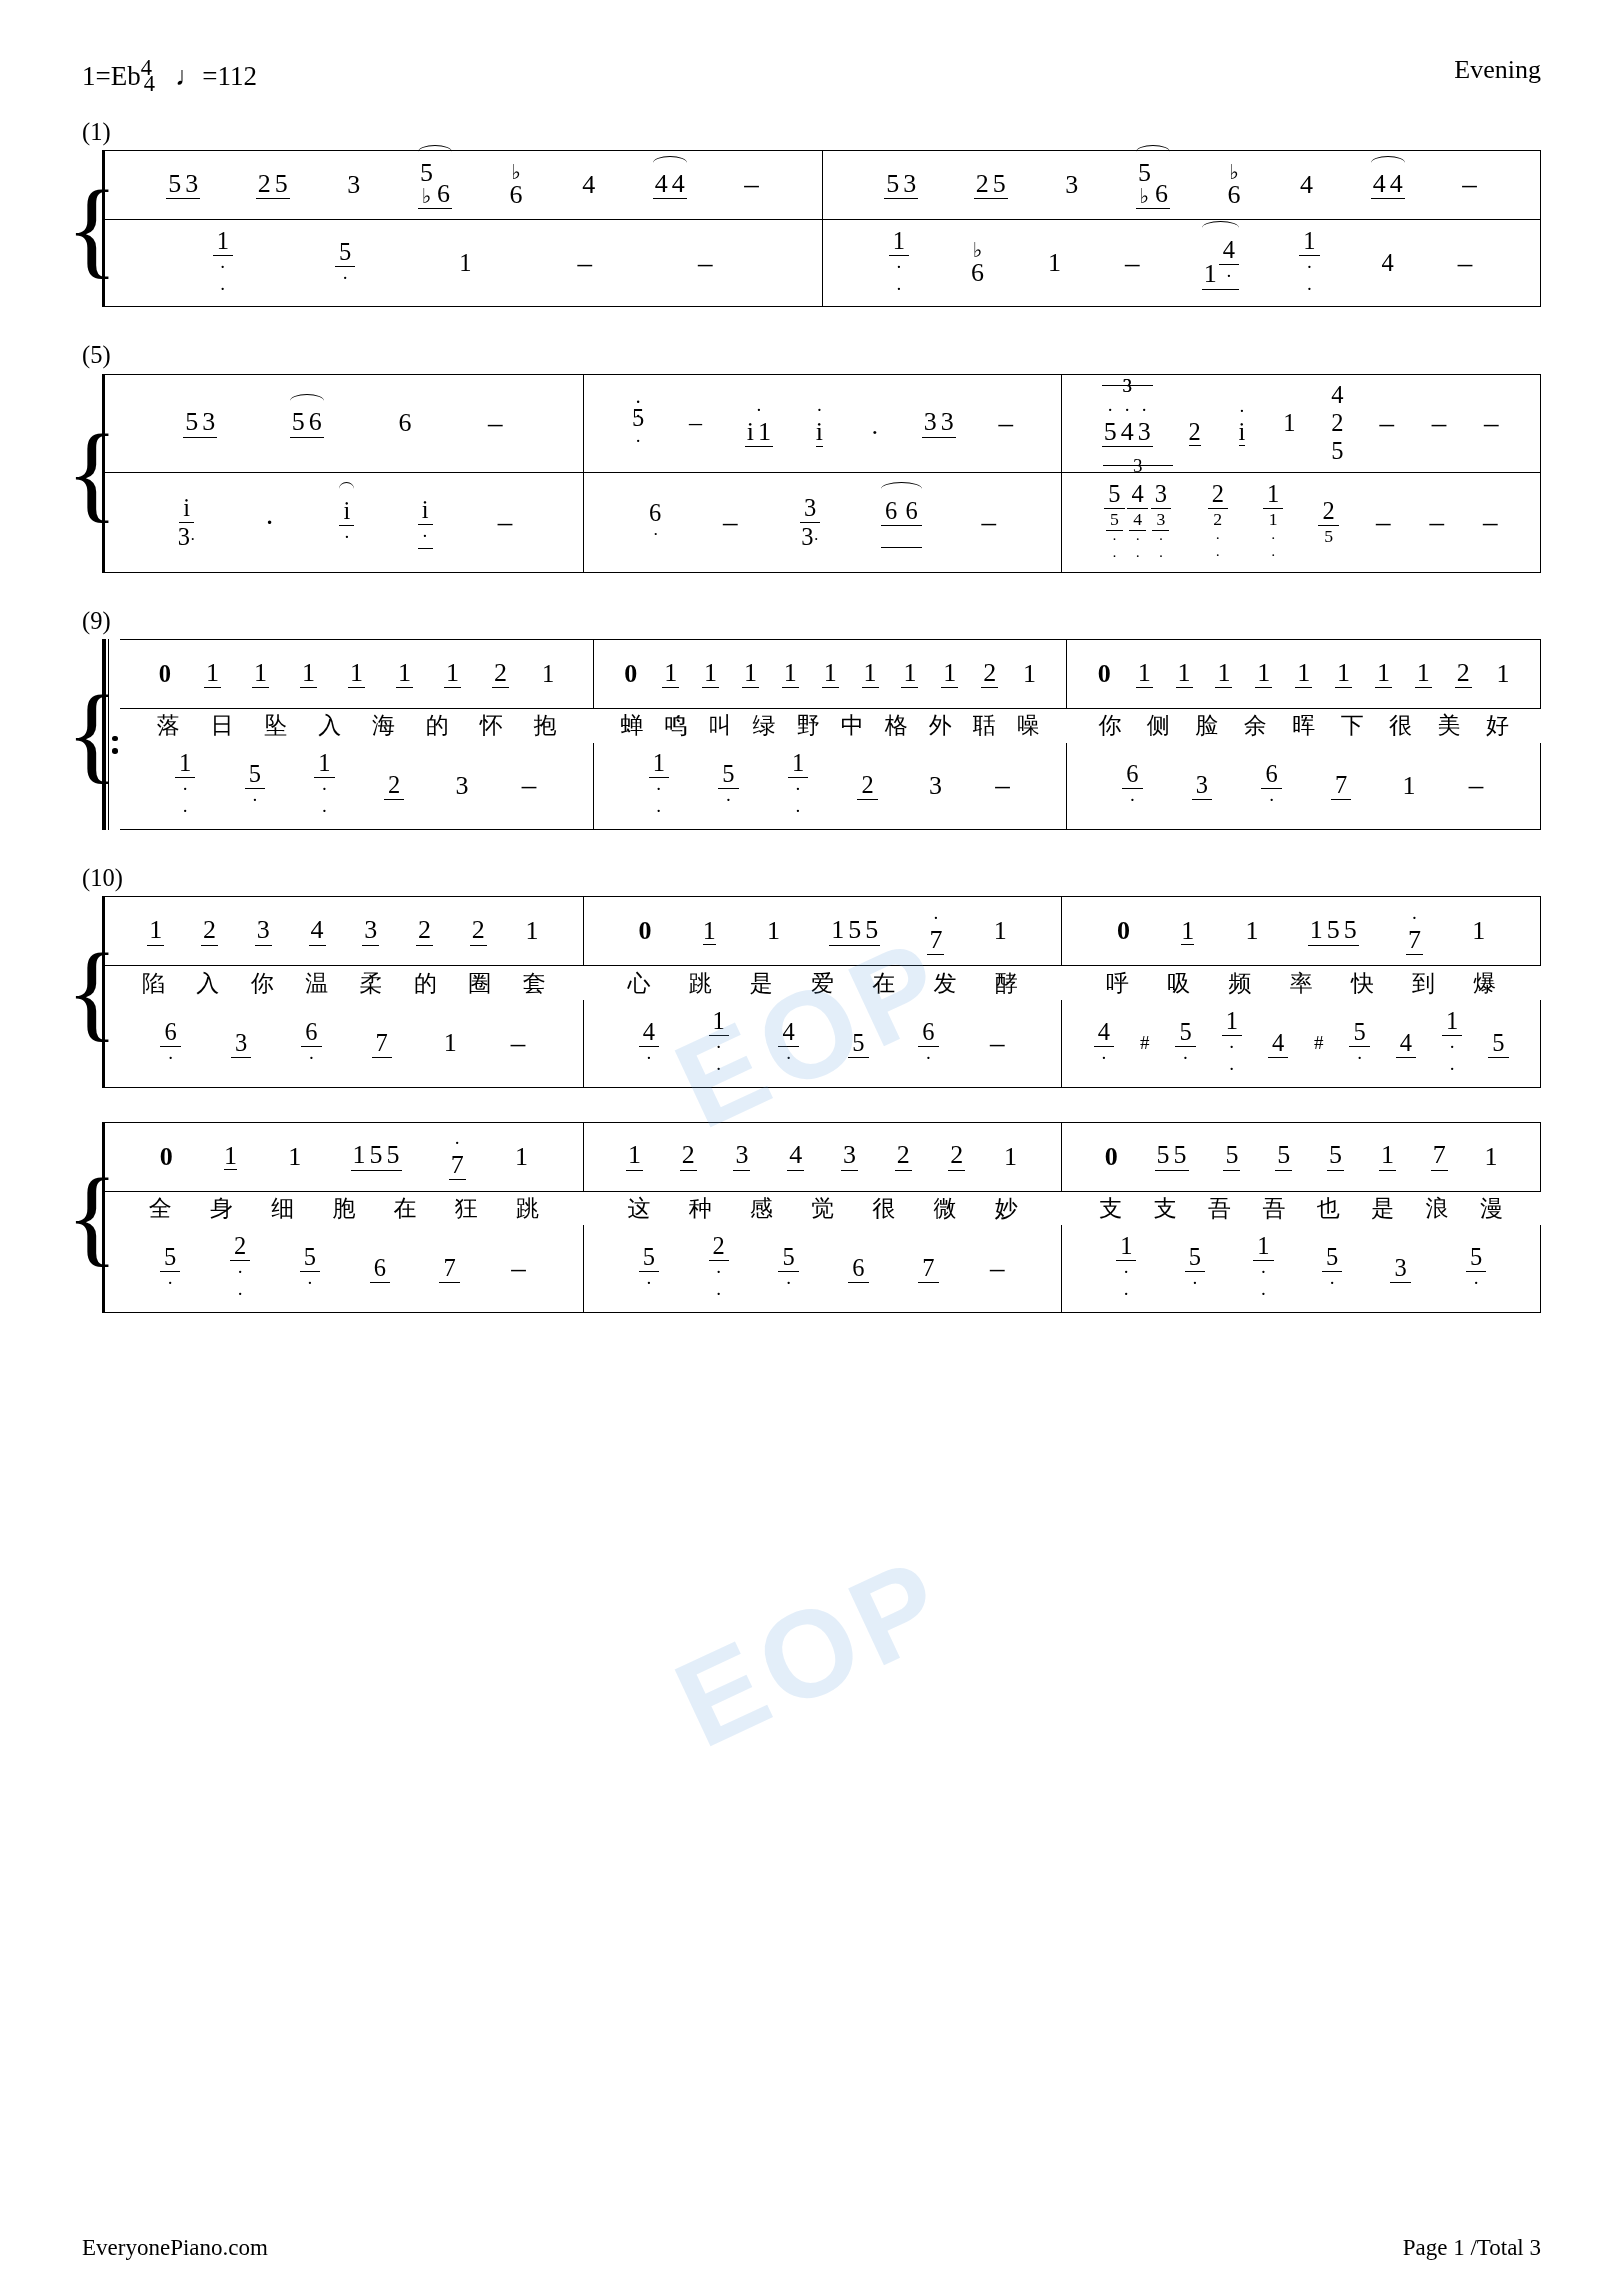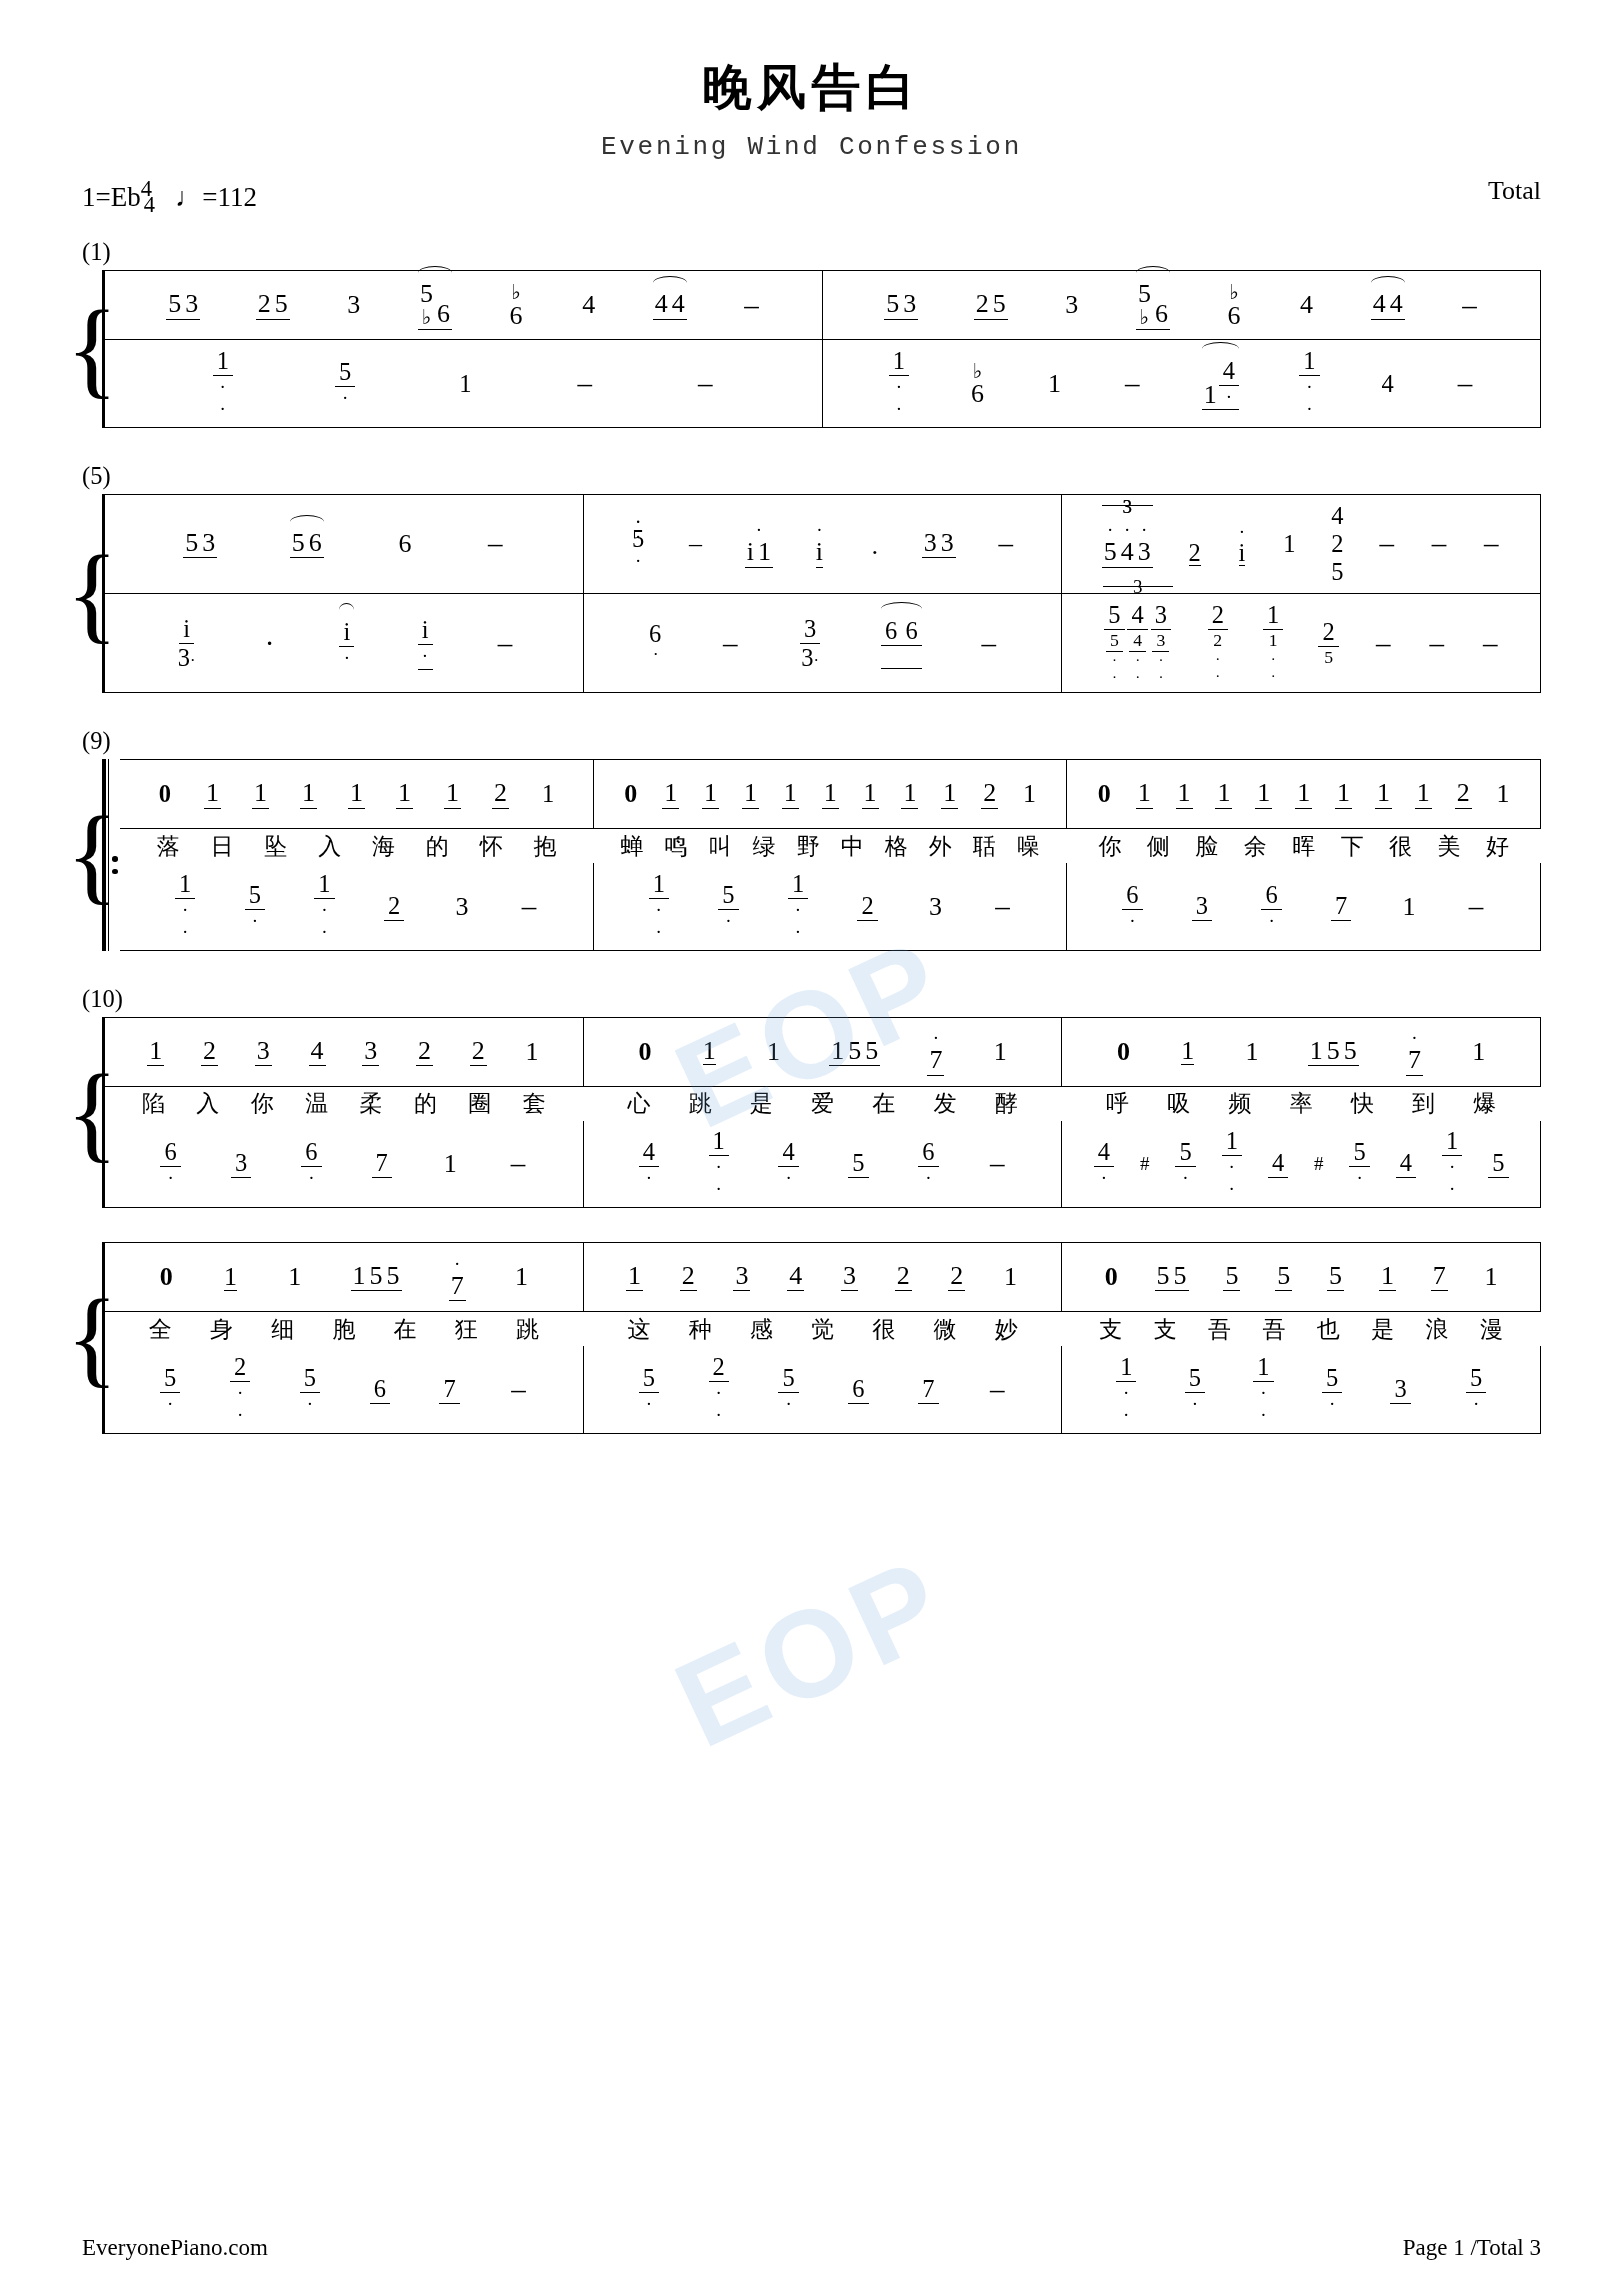--- a/index.html
+++ b/index.html
@@ -275,10 +275,6 @@
   <div class="watermark">EOP</div>
   <div class="watermark2">EOP</div>
 
-  <div class="title-section">
-    <div class="main-title">晚风告白</div>
-    <div class="subtitle">Evening Wind Confession</div>
-  </div>
 
   <div class="header-row">
     <div class="key-tempo">

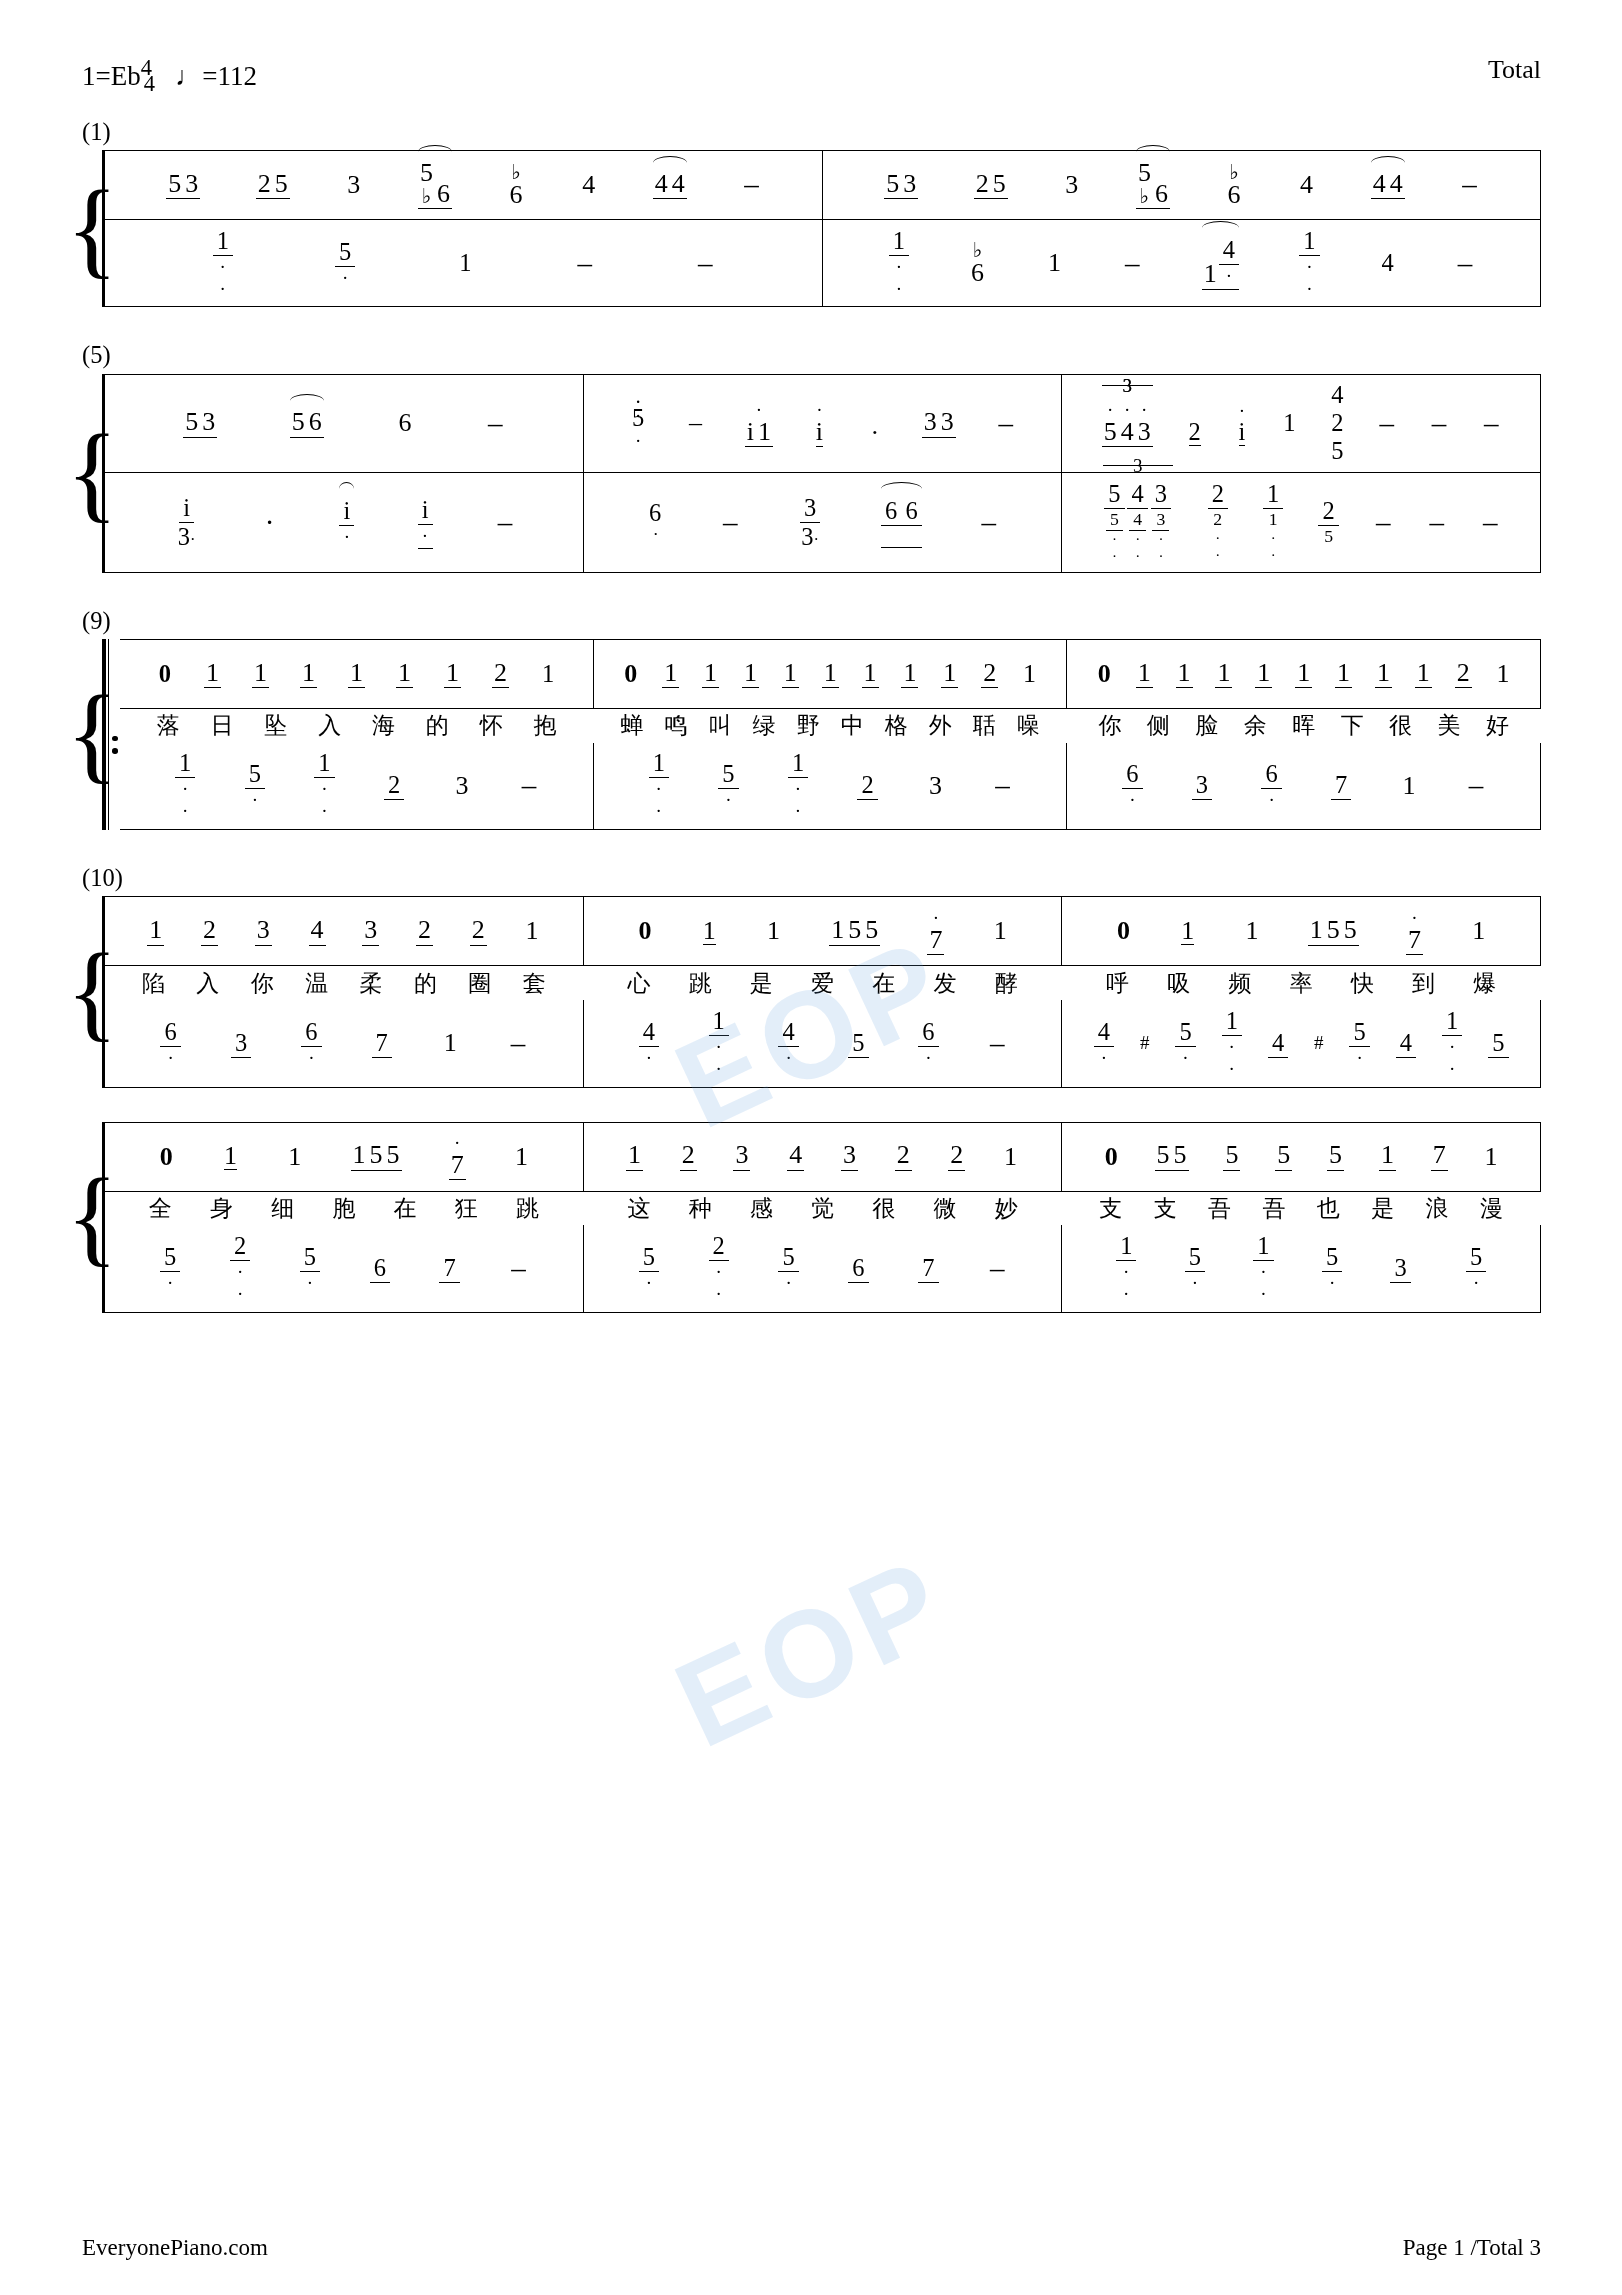--- a/index.html
+++ b/index.html
@@ -280,7 +280,7 @@
     <div class="key-tempo">
       1=Eb<sup>4</sup><sub style="margin-left:-8.2px">4</sub>&nbsp;&nbsp; ♩=112
     </div>
-    <div class="composer">Total</div>
+    <div class="composer">Evening</div>
   </div>
 
   <div class="music-content">

